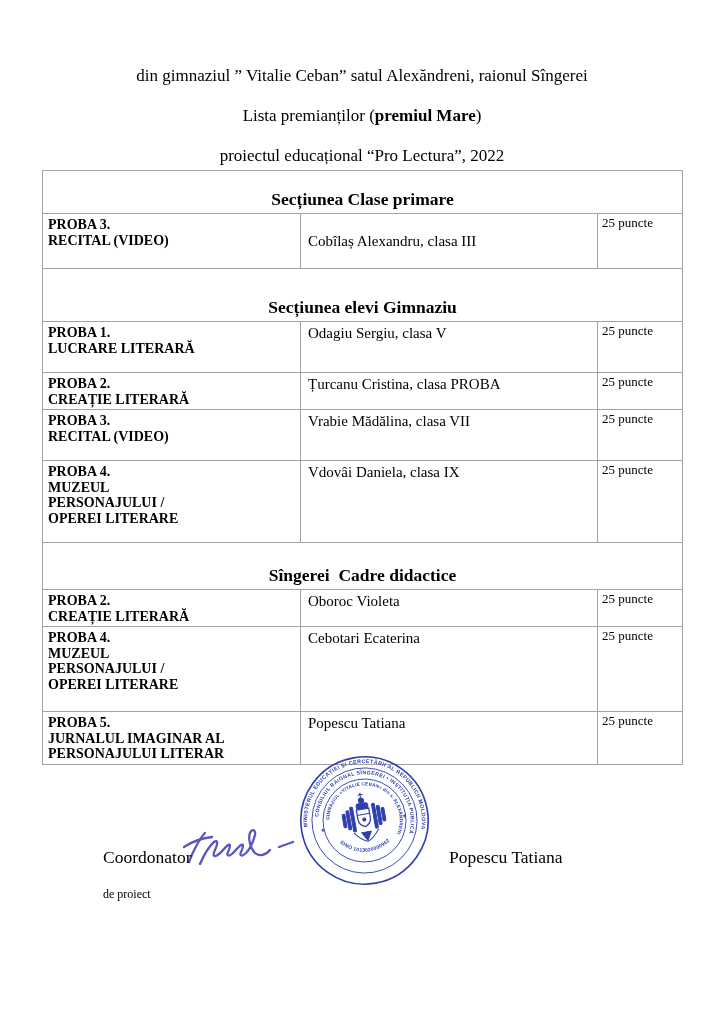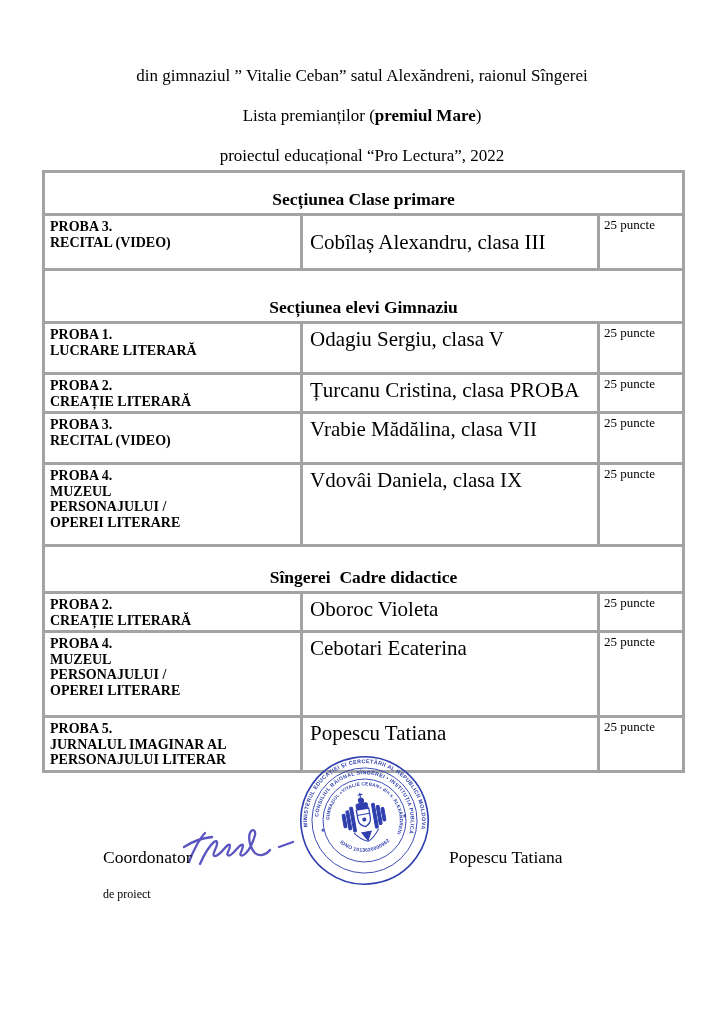--- a/index.html
+++ b/index.html
@@ -17,7 +17,7 @@
     position:absolute; top:170px; left:42px; width:640px;
     border-collapse:collapse; table-layout:fixed;
   }
-  table.awards td { border:3px solid #a3a3a3; overflow:hidden; }
+  table.awards td { border:1px solid #a3a3a3; overflow:hidden; }
   td.sec {
     text-align:center; vertical-align:bottom; font-weight:bold;
     font-size:17.5px; padding:0 0 3px 0; white-space:pre-wrap;

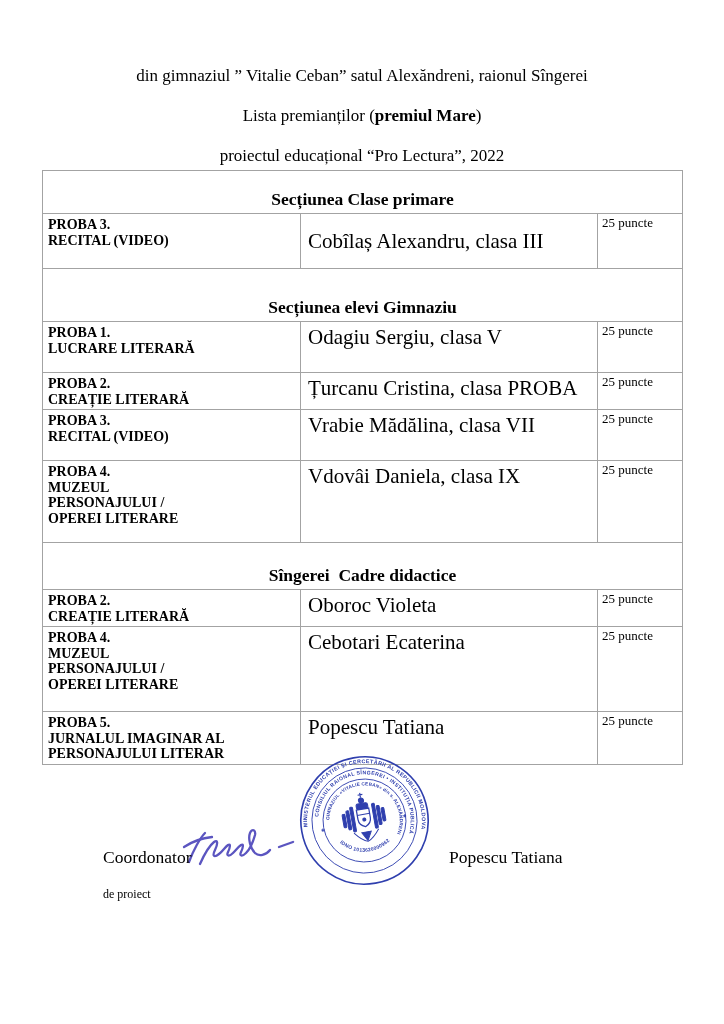--- a/index.html
+++ b/index.html
@@ -26,7 +26,7 @@
     font-weight:bold; font-size:14px; line-height:15.5px;
     vertical-align:top; padding:3px 4px 2px 5px;
   }
-  td.winner { font-size:21px; vertical-align:top; padding:3px 4px 2px 7px; }
+  td.winner { font-size:15px; vertical-align:top; padding:3px 4px 2px 7px; }
   td.winner.vmid { vertical-align:middle; }
   td.points { font-size:13px; vertical-align:top; padding:1px 2px 1px 4px; }
   

